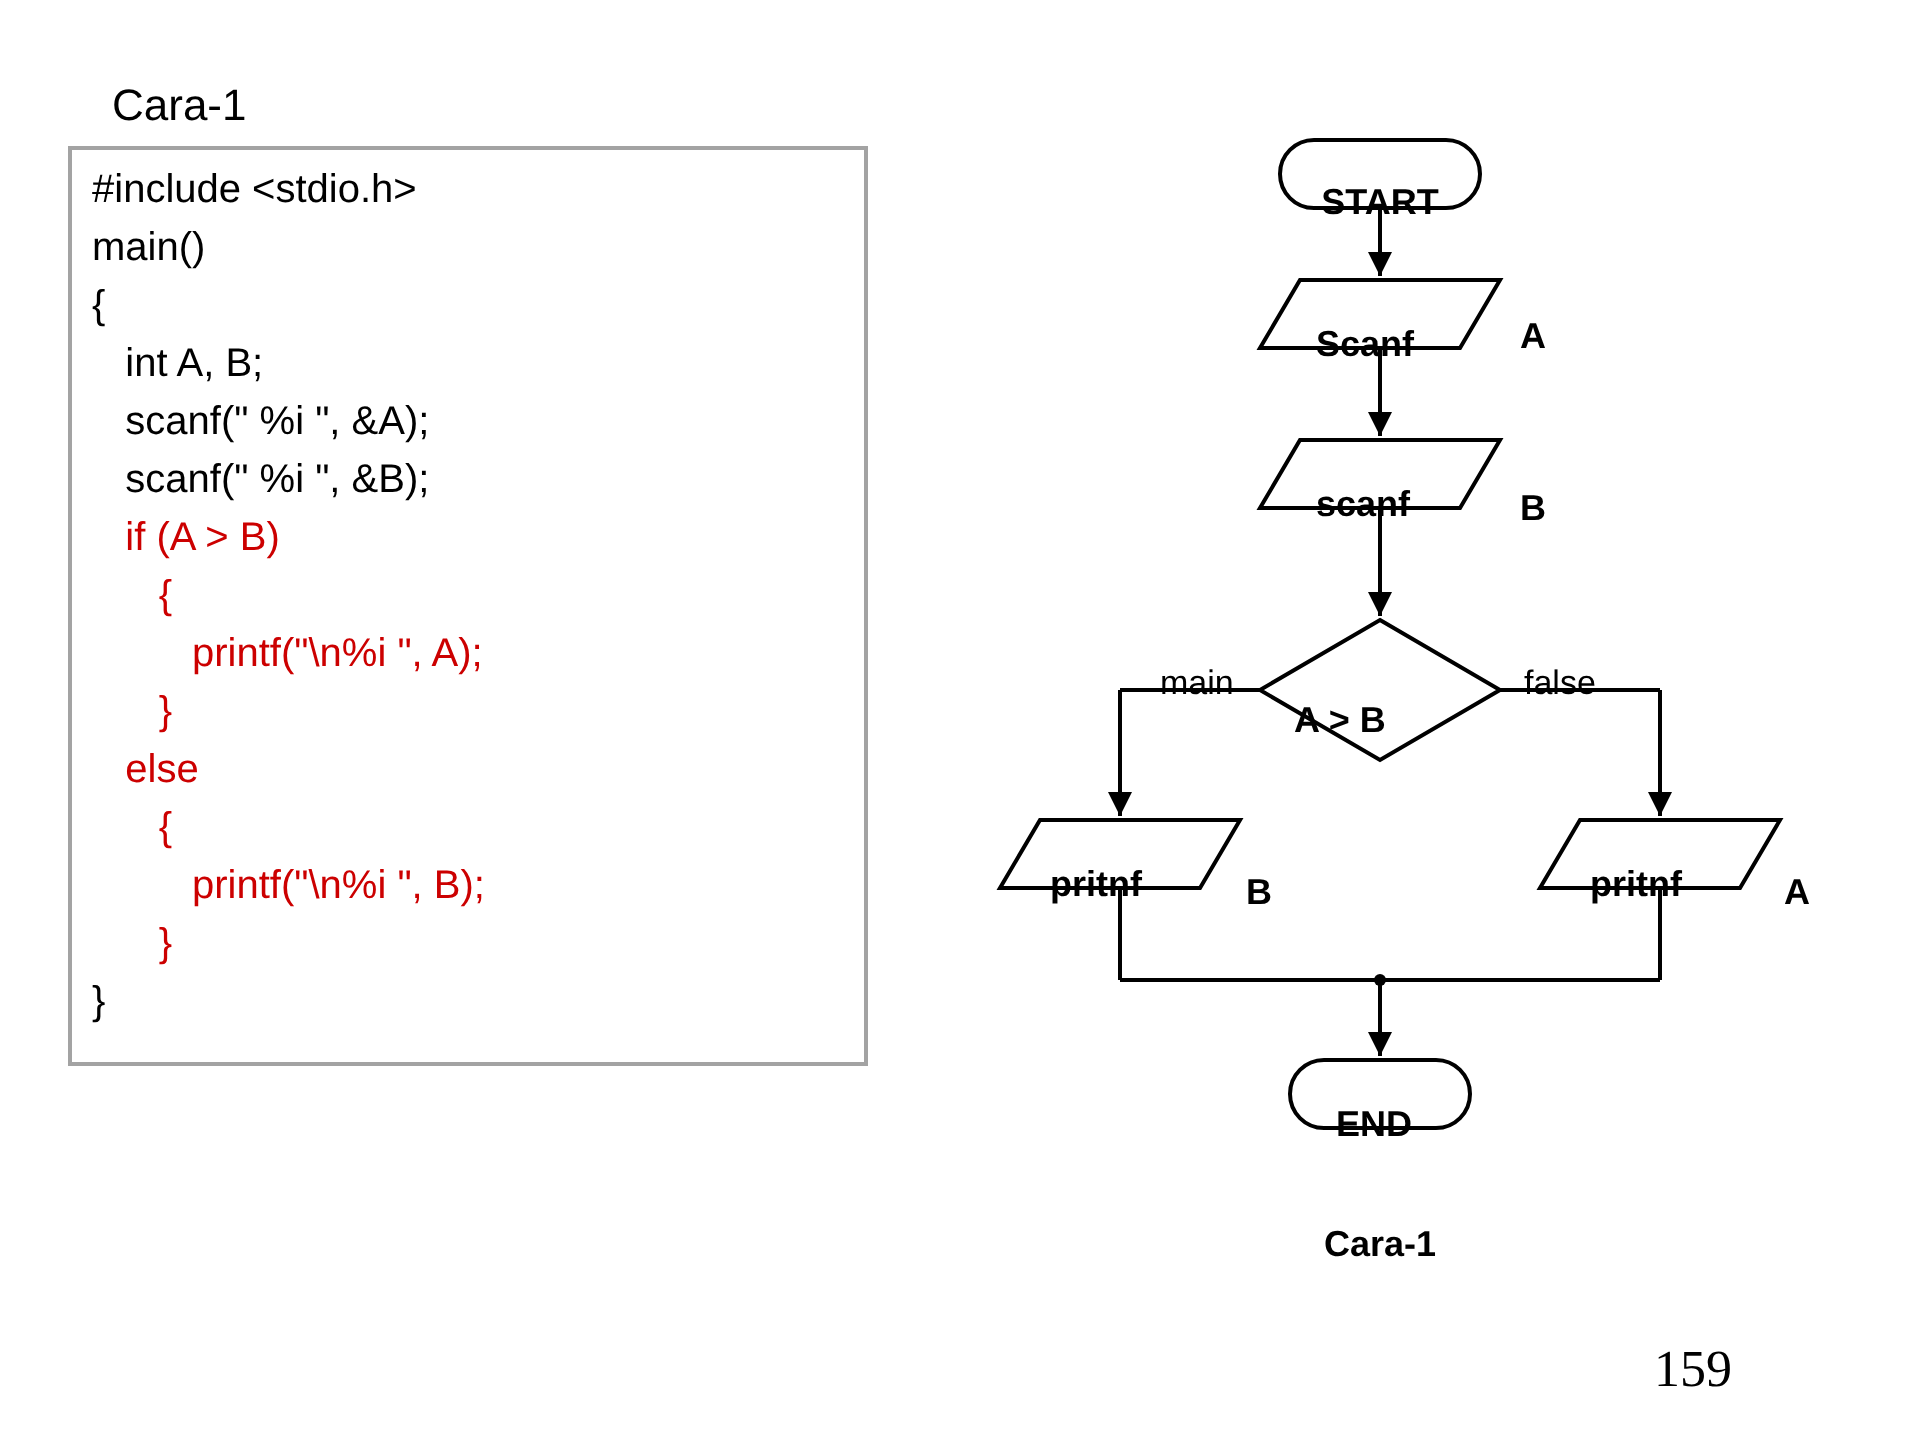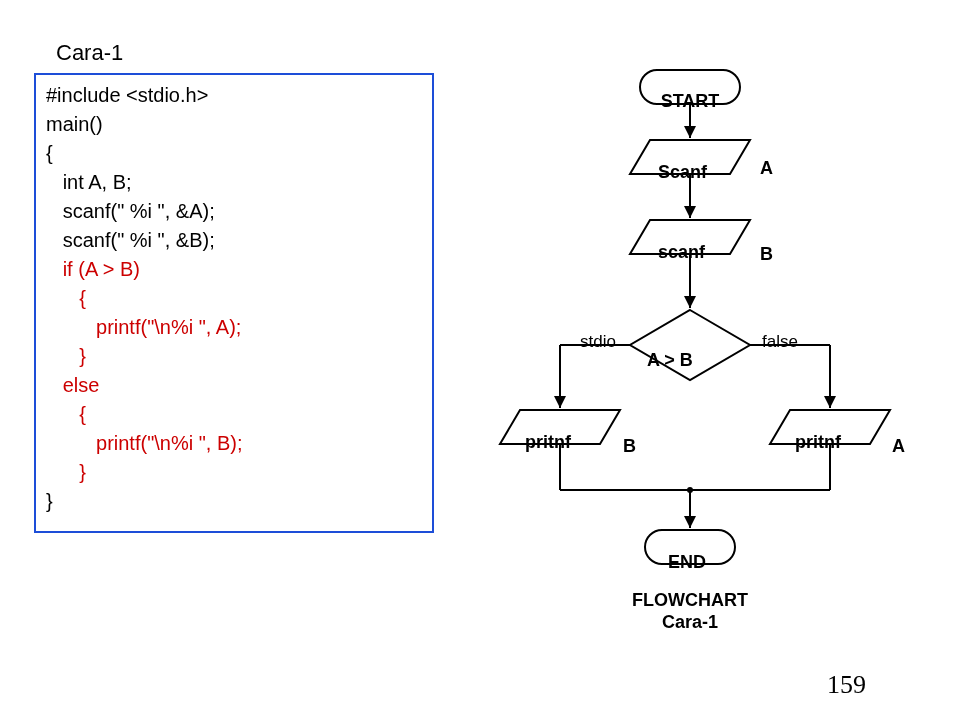--- a/index.html
+++ b/index.html
@@ -23,7 +23,7 @@
     font-size: 22px;
   }
   .codebox {
-    border: 2px solid #1d4ed8;
+    border: 2px solid #a3a3a3;
     padding: 6px 10px 6px 10px;
     width: 400px;
     height: 460px;

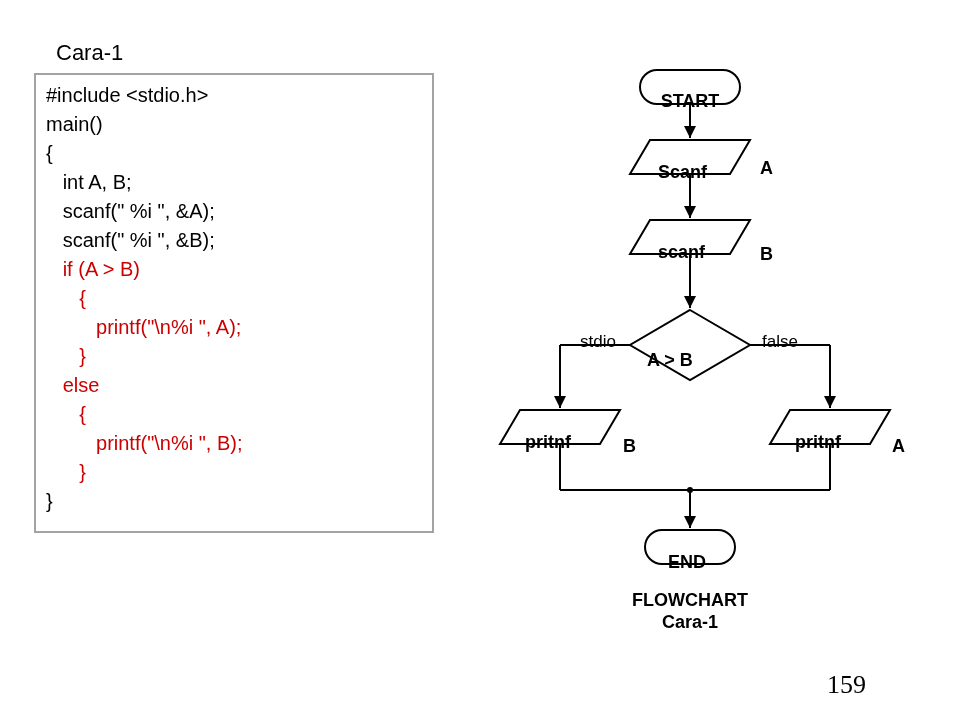--- a/index.html
+++ b/index.html
@@ -137,7 +137,7 @@
 
   <div class="lbl" style="left:157px; top:274px;">A &gt; B</div>
 
-  <div class="lbl small" style="left:90px; top:256px;">stdio</div>
+  <div class="lbl small" style="left:90px; top:256px;">main</div>
   <div class="lbl small" style="left:272px; top:256px;">false</div>
 
   <div class="lbl" style="left:35px; top:356px;">pritnf</div>

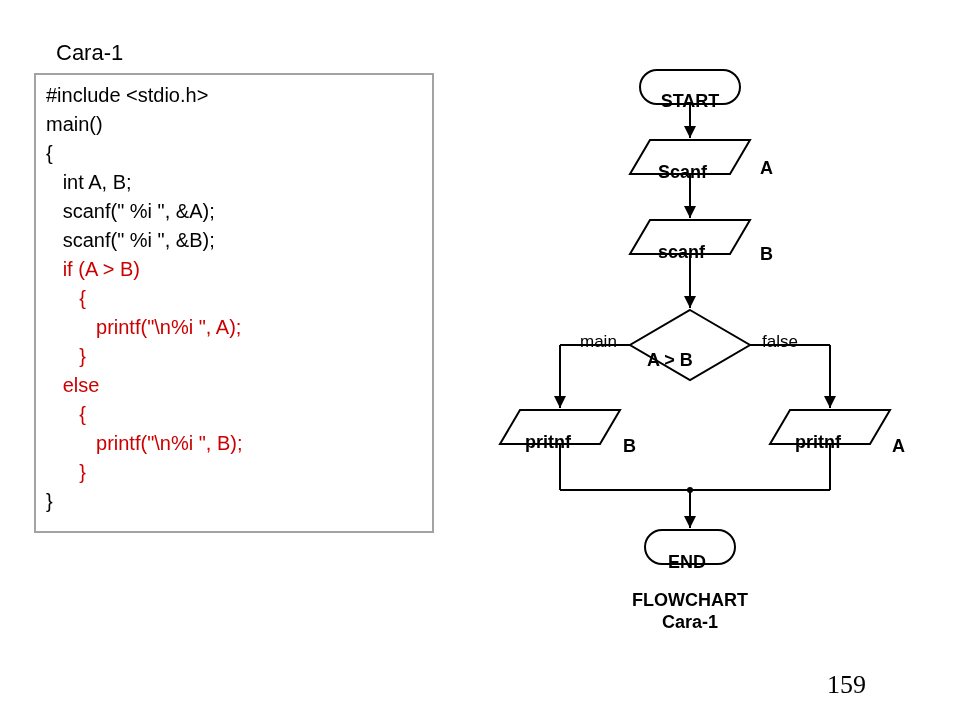--- a/index.html
+++ b/index.html
@@ -148,7 +148,6 @@
 
   <div class="lbl" style="left:178px; top:476px;">END</div>
 
-  <div class="fc-caption" style="left:100px; top:530px;">FLOWCHART</div>
   <div class="fc-caption" style="left:100px; top:552px;">Cara-1</div>
 </div>
 

